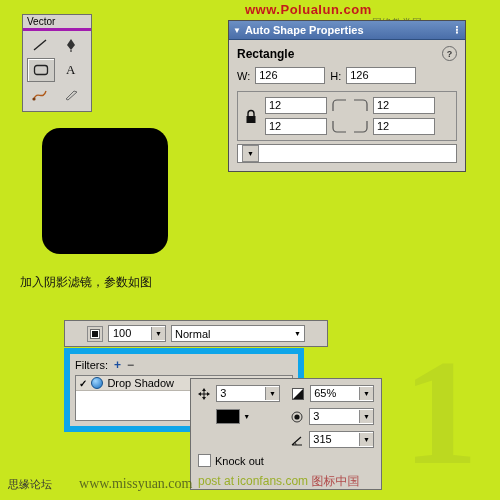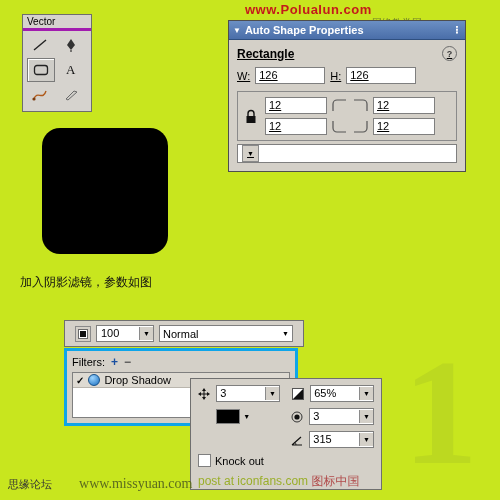--- a/index.html
+++ b/index.html
@@ -82,7 +82,7 @@
   }
   .asp-titlebar .tri{font-size:8px;margin-right:4px;}
   .asp-titlebar .grip{margin-left:auto;font-size:10px;letter-spacing:-1px;}
-  .asp-body{padding:5px 8px 8px 8px;background:#d4d0c8;text-decoration:underline;}
+  .asp-body{padding:5px 8px 8px 8px;background:#d4d0c8;}
   .asp-head{
     display:flex;align-items:center;justify-content:space-between;
     font-weight:bold;font-size:12px;margin:1px 0 6px 0;

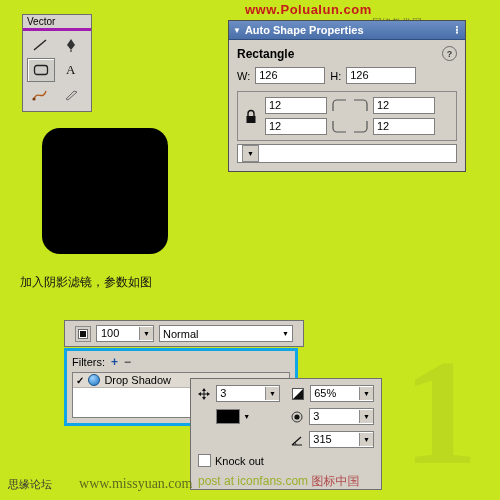--- a/index.html
+++ b/index.html
@@ -137,7 +137,7 @@
   .layerbar{
     position:absolute;left:64px;top:320px;width:218px;
     background:#d4d0c8;border:1px solid #6f6f6f;
-    padding:4px 10px;display:flex;align-items:center;gap:5px;
+    padding:4px 22px;display:flex;align-items:center;gap:5px;
   }
   .mini-btn{
     width:14px;height:14px;border:1px solid #8a8a8a;background:#d4d0c8;

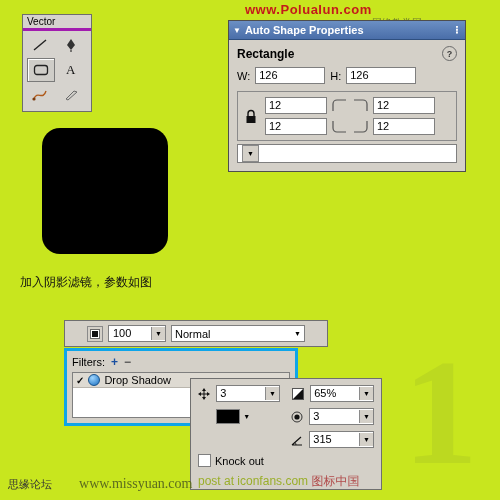--- a/index.html
+++ b/index.html
@@ -162,7 +162,7 @@
   
   .filters{
     position:absolute;left:64px;top:348px;width:218px;
-    background:#d4d0c8;border:3px solid #0ea5e9;
+    background:#d4d0c8;border:6px solid #0ea5e9;
     padding:3px 5px 5px 5px;
   }
   .filters-head{display:flex;align-items:center;gap:6px;font-size:11px;padding:1px 0 3px 0;}

